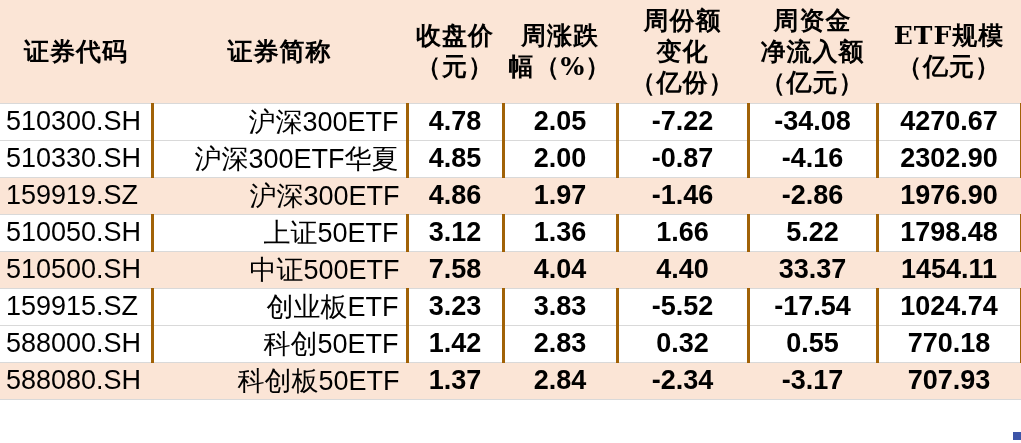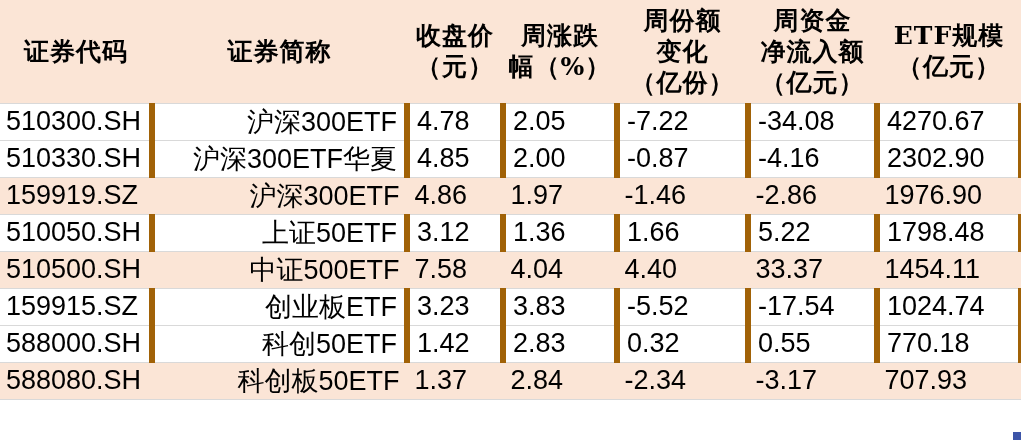--- a/index.html
+++ b/index.html
@@ -46,7 +46,7 @@
     padding: 0 7px;
     border-bottom: 1px solid #d9d9d9;
   }
-  tr.row-white td { background: #ffffff; border-right: 6px solid #a16207; }
+  tr.row-white td { background: #ffffff; border-right: 3px solid #a16207; }
   tr.row-alt   td { background: #fbe5d6; border-right: 1px solid #fbe5d6; }
   td.c-code { text-align: left; padding-left: 6px; }
   td.c-name { text-align: right; padding-left: 9px; }

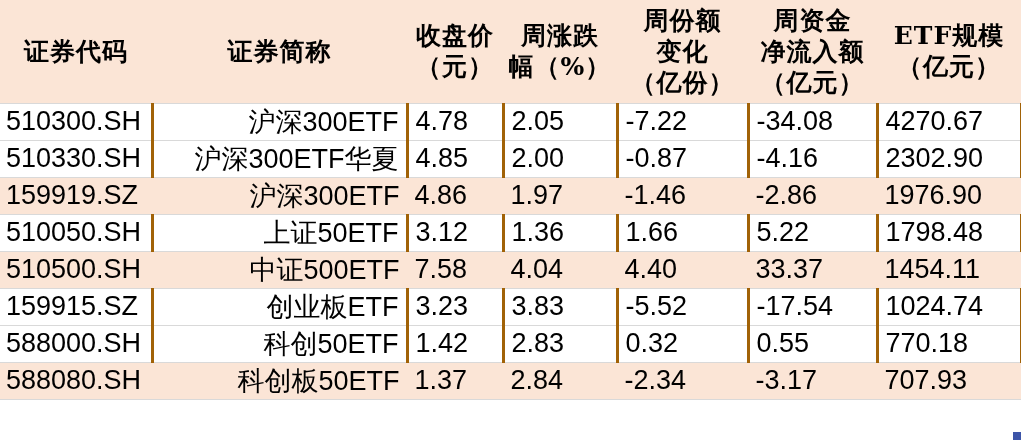--- a/index.html
+++ b/index.html
@@ -50,7 +50,7 @@
   tr.row-alt   td { background: #fbe5d6; border-right: 1px solid #fbe5d6; }
   td.c-code { text-align: left; padding-left: 6px; }
   td.c-name { text-align: right; padding-left: 9px; }
-  td.c-num  { text-align: left; }
+  td.c-num  { text-align: center; font-weight: bold; }
   
   .fill-handle {
     position: absolute;

